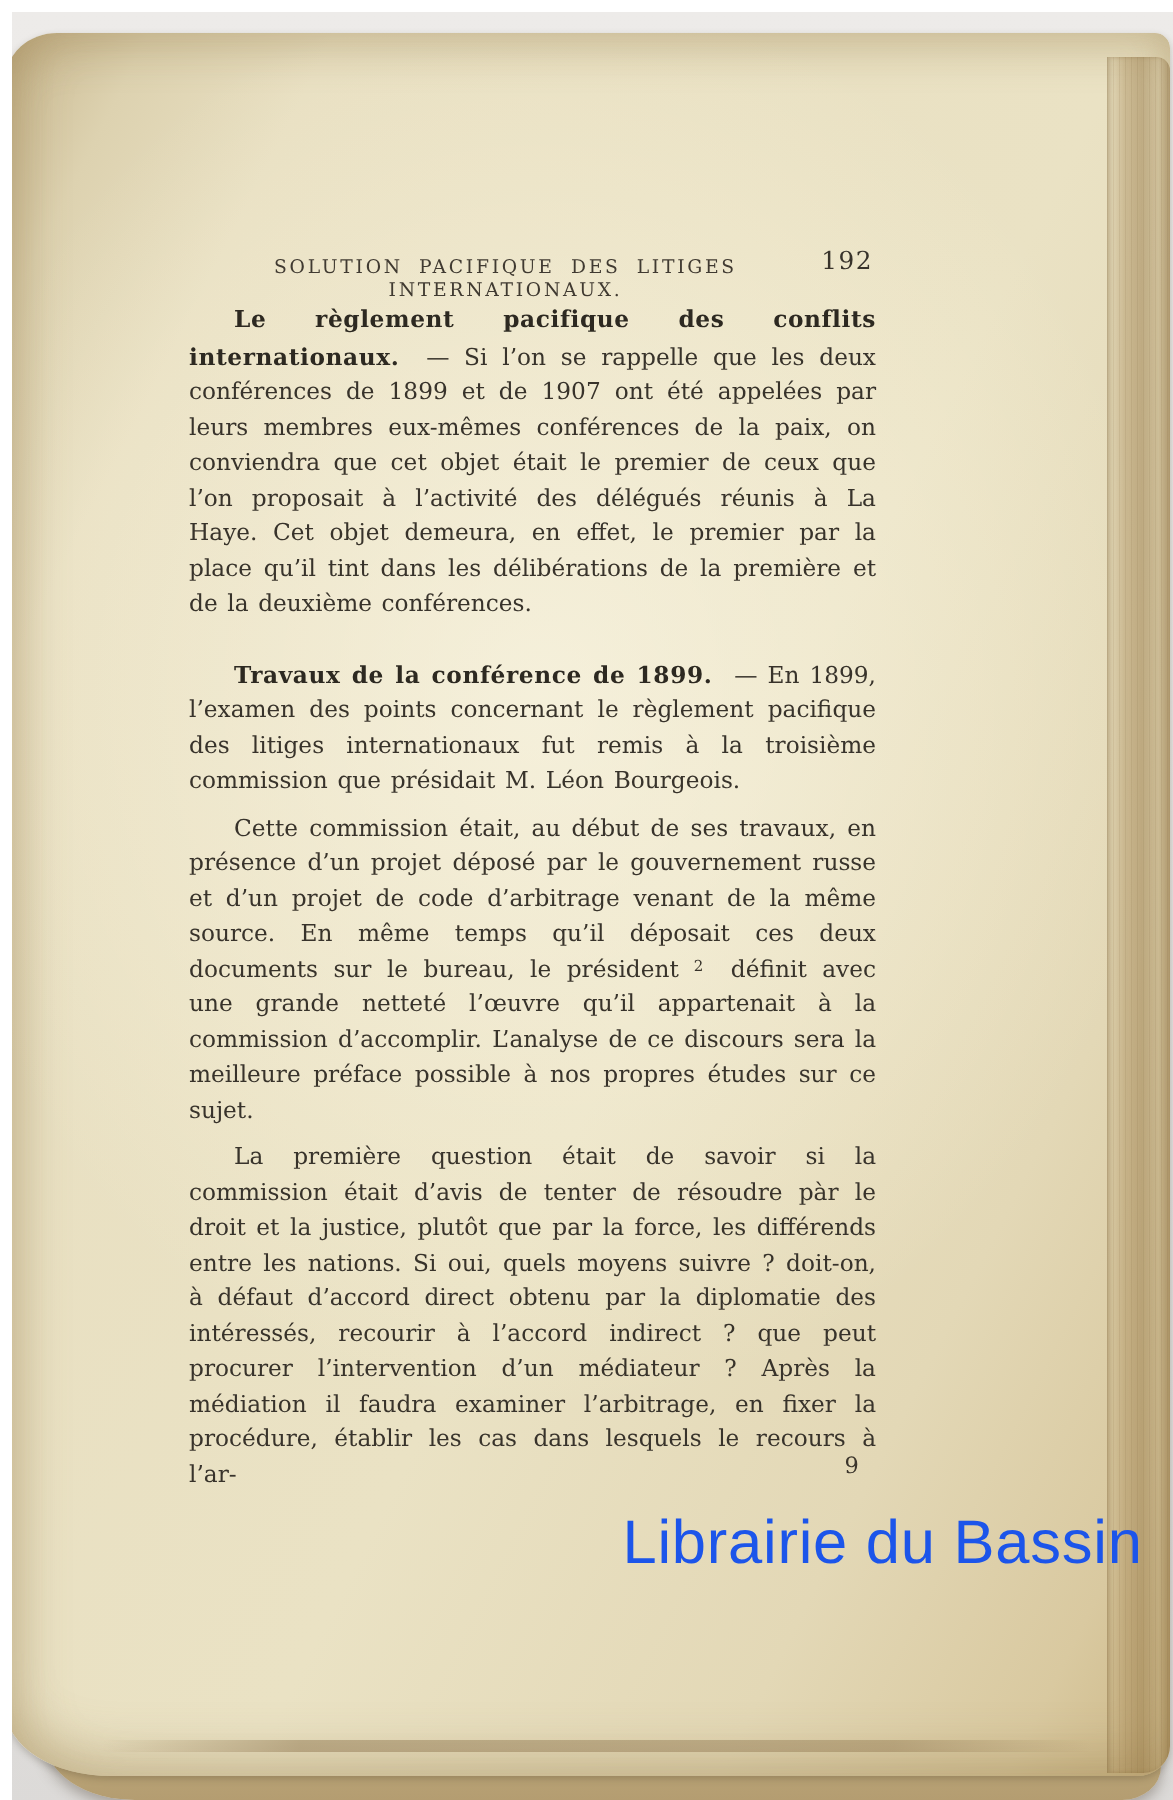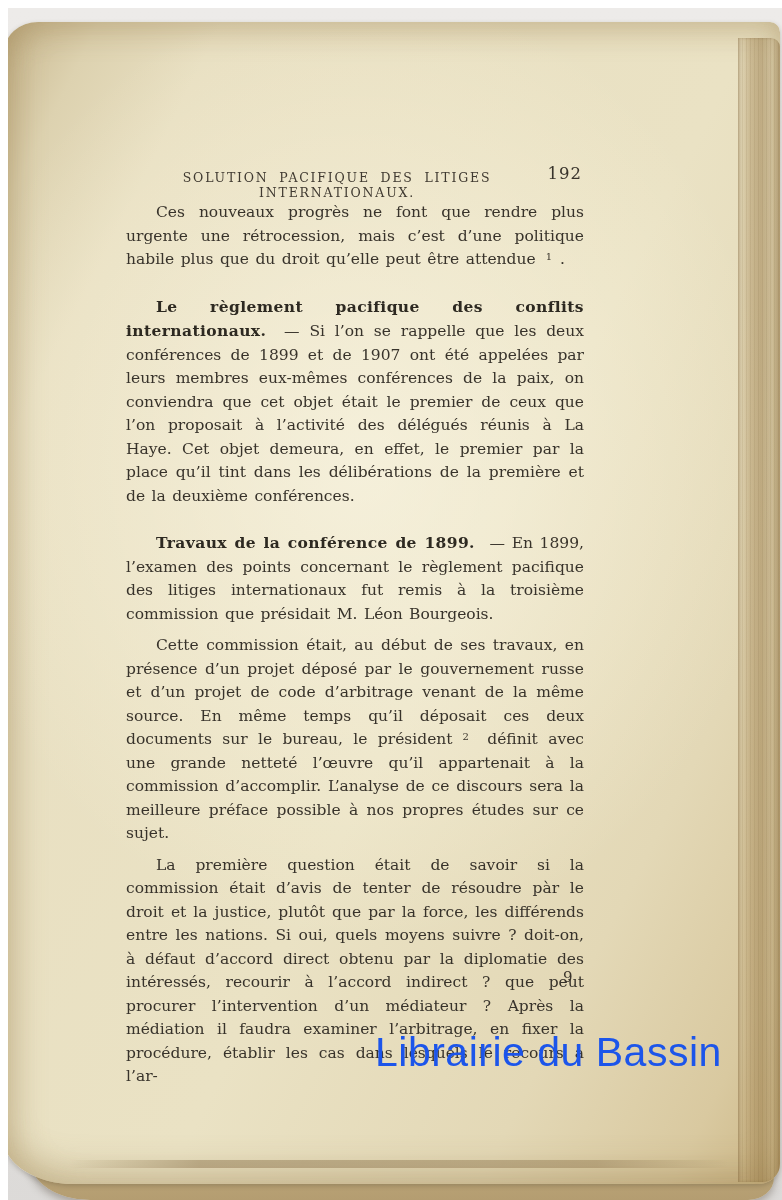--- a/index.html
+++ b/index.html
@@ -97,7 +97,6 @@
       <span class="folio">192</span>
     </div>
 
-    <p class="para first"><span>Ces nouveaux progrès ne font que rendre plus urgente une rétrocession, mais c’est d’une politique habile plus que du droit qu’elle peut être attendue</span><sup class="fn-ref">1</sup><span>.</span></p>
 
     <p class="para spaced"><span class="lead">Le règlement pacifique des conflits internationaux.</span><span> — Si l’on se rappelle que les deux conférences de 1899 et de 1907 ont été appelées par leurs membres eux-mêmes conférences de la paix, on conviendra que cet objet était le premier de ceux que l’on proposait à l’activité des délégués réunis à La Haye. Cet objet demeura, en effet, le premier par la place qu’il tint dans les délibérations de la première et de la deuxième conférences.</span></p>
 

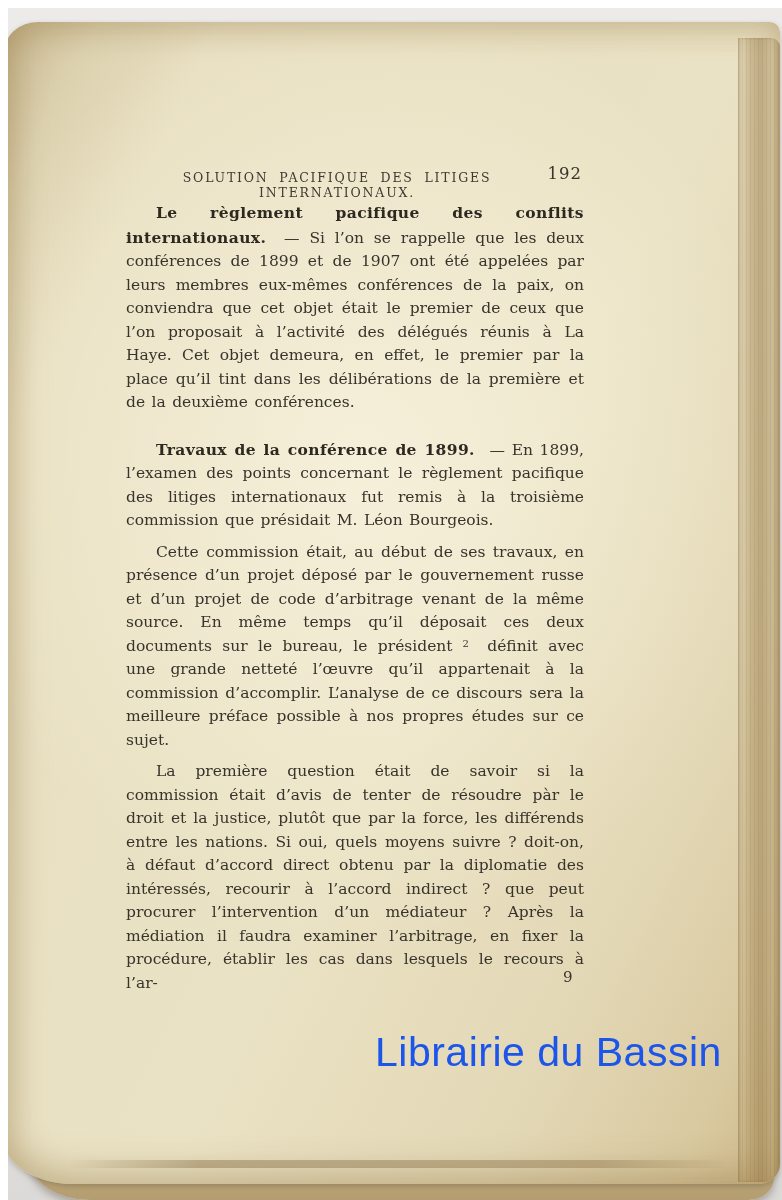--- a/index.html
+++ b/index.html
@@ -71,11 +71,10 @@
   .signature-mark { position:absolute; left:551px; top:956px; font-size:15px; color:#3b352c; }
 
   .watermark {
-    position:absolute; left:363px; top:993px;
+    position:absolute; left:403px; top:993px;
     font-family:"Liberation Sans", sans-serif;
     font-size:41px; font-weight:400; letter-spacing:0.5px; white-space:nowrap;
     color:#1c55ea;
-    margin-top:24px;
   }
 </style>
 </head>

